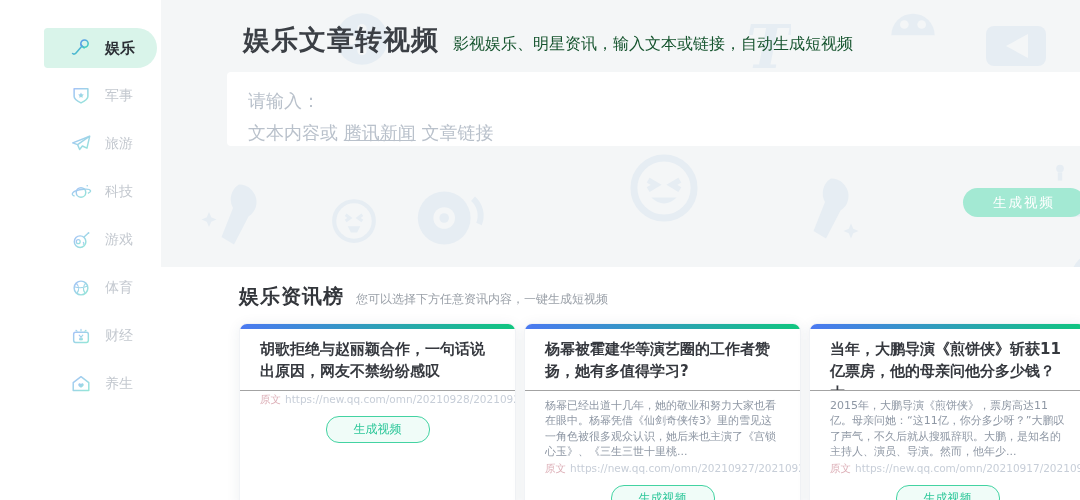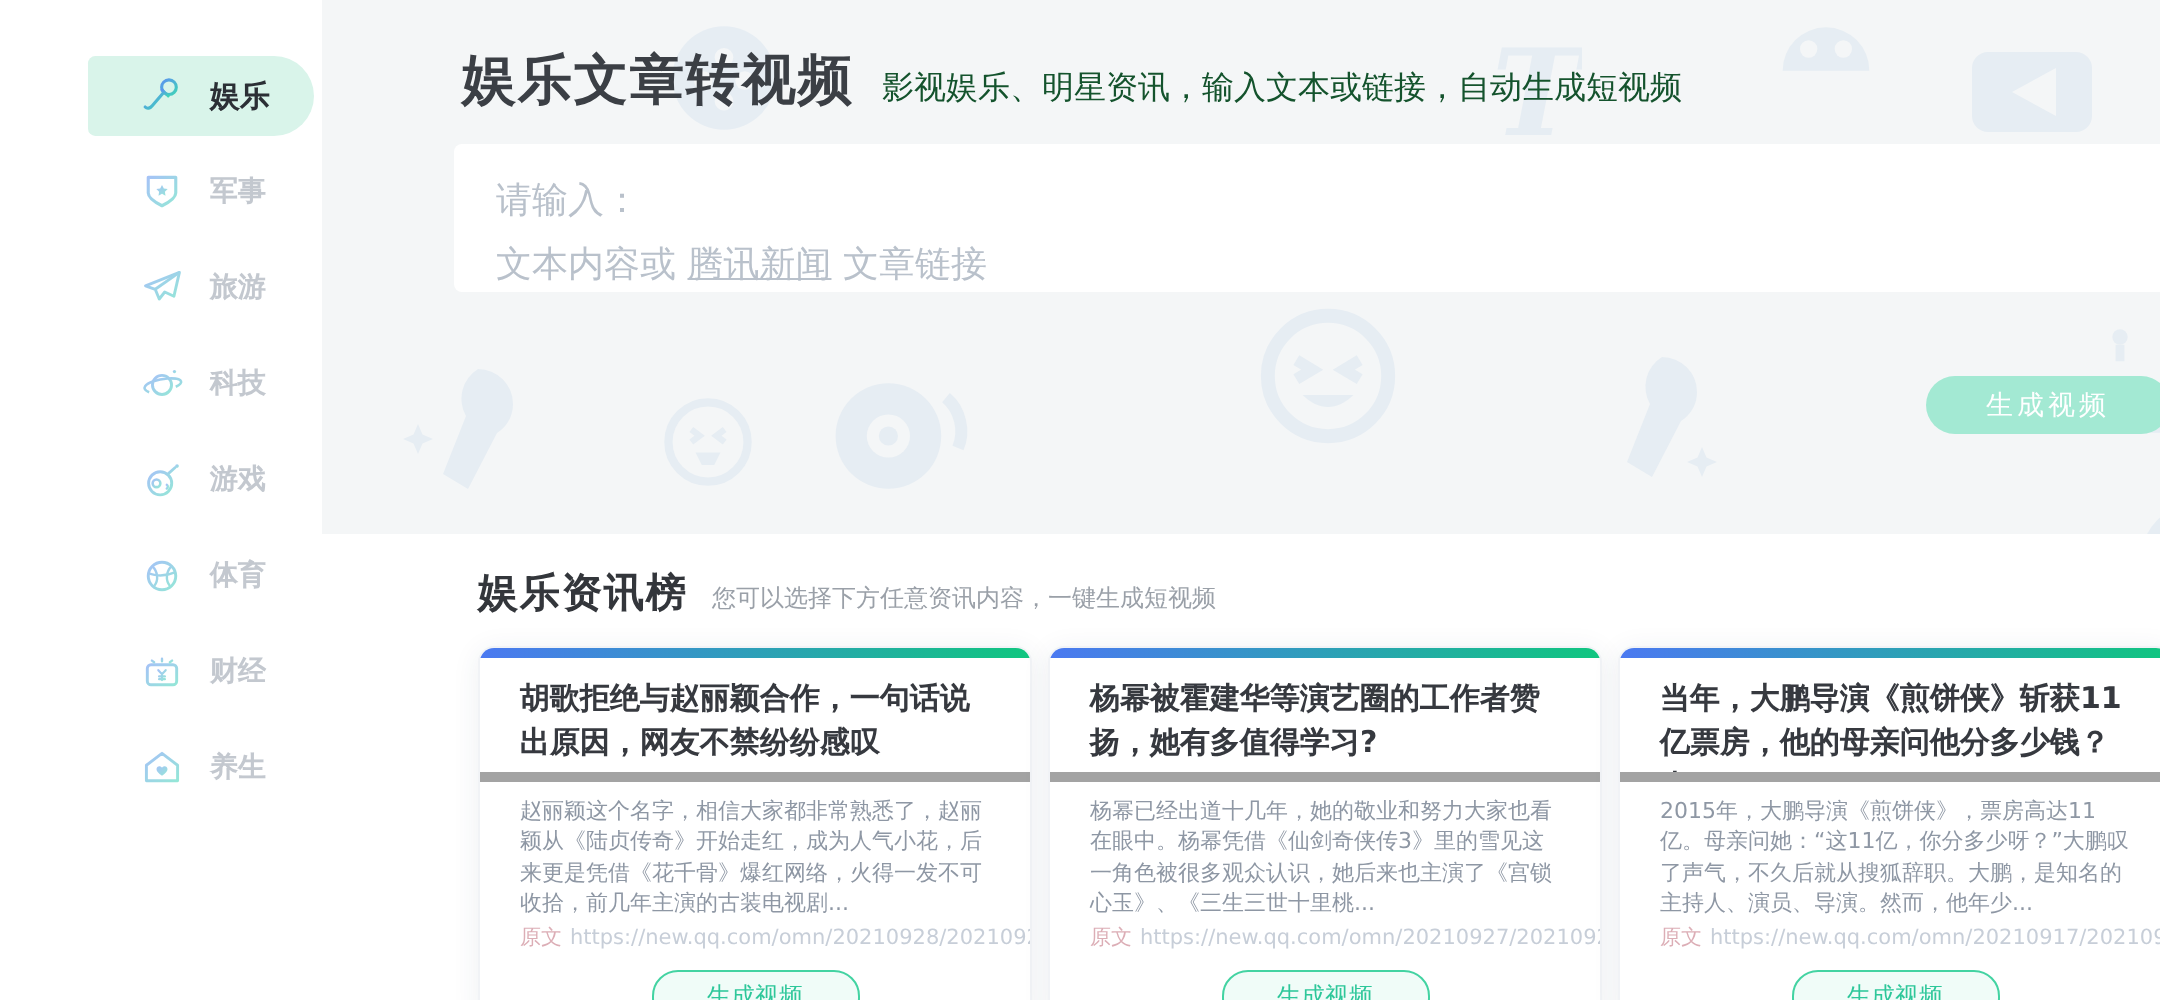--- a/index.html
+++ b/index.html
@@ -27,7 +27,7 @@
   .main{position:absolute;left:117px;top:0;width:963px;height:500px;}
   .hero{position:relative;width:963px;height:267px;background:#f4f6f7;overflow:hidden;}
   .pat{position:absolute;fill:#e6edf3;}
-  .hero-header{position:absolute;left:70px;top:22px;display:flex;align-items:baseline;z-index:2;}
+  .hero-header{position:absolute;left:82px;top:22px;display:flex;align-items:baseline;z-index:2;}
   .page-title{font-size:27px;font-weight:600;color:#3b3f45;letter-spacing:1px;}
   .page-subtitle{margin-left:14px;font-size:16px;color:#14532d;}
   .input-wrap{position:absolute;left:66px;top:72px;width:874px;height:74px;z-index:3;}

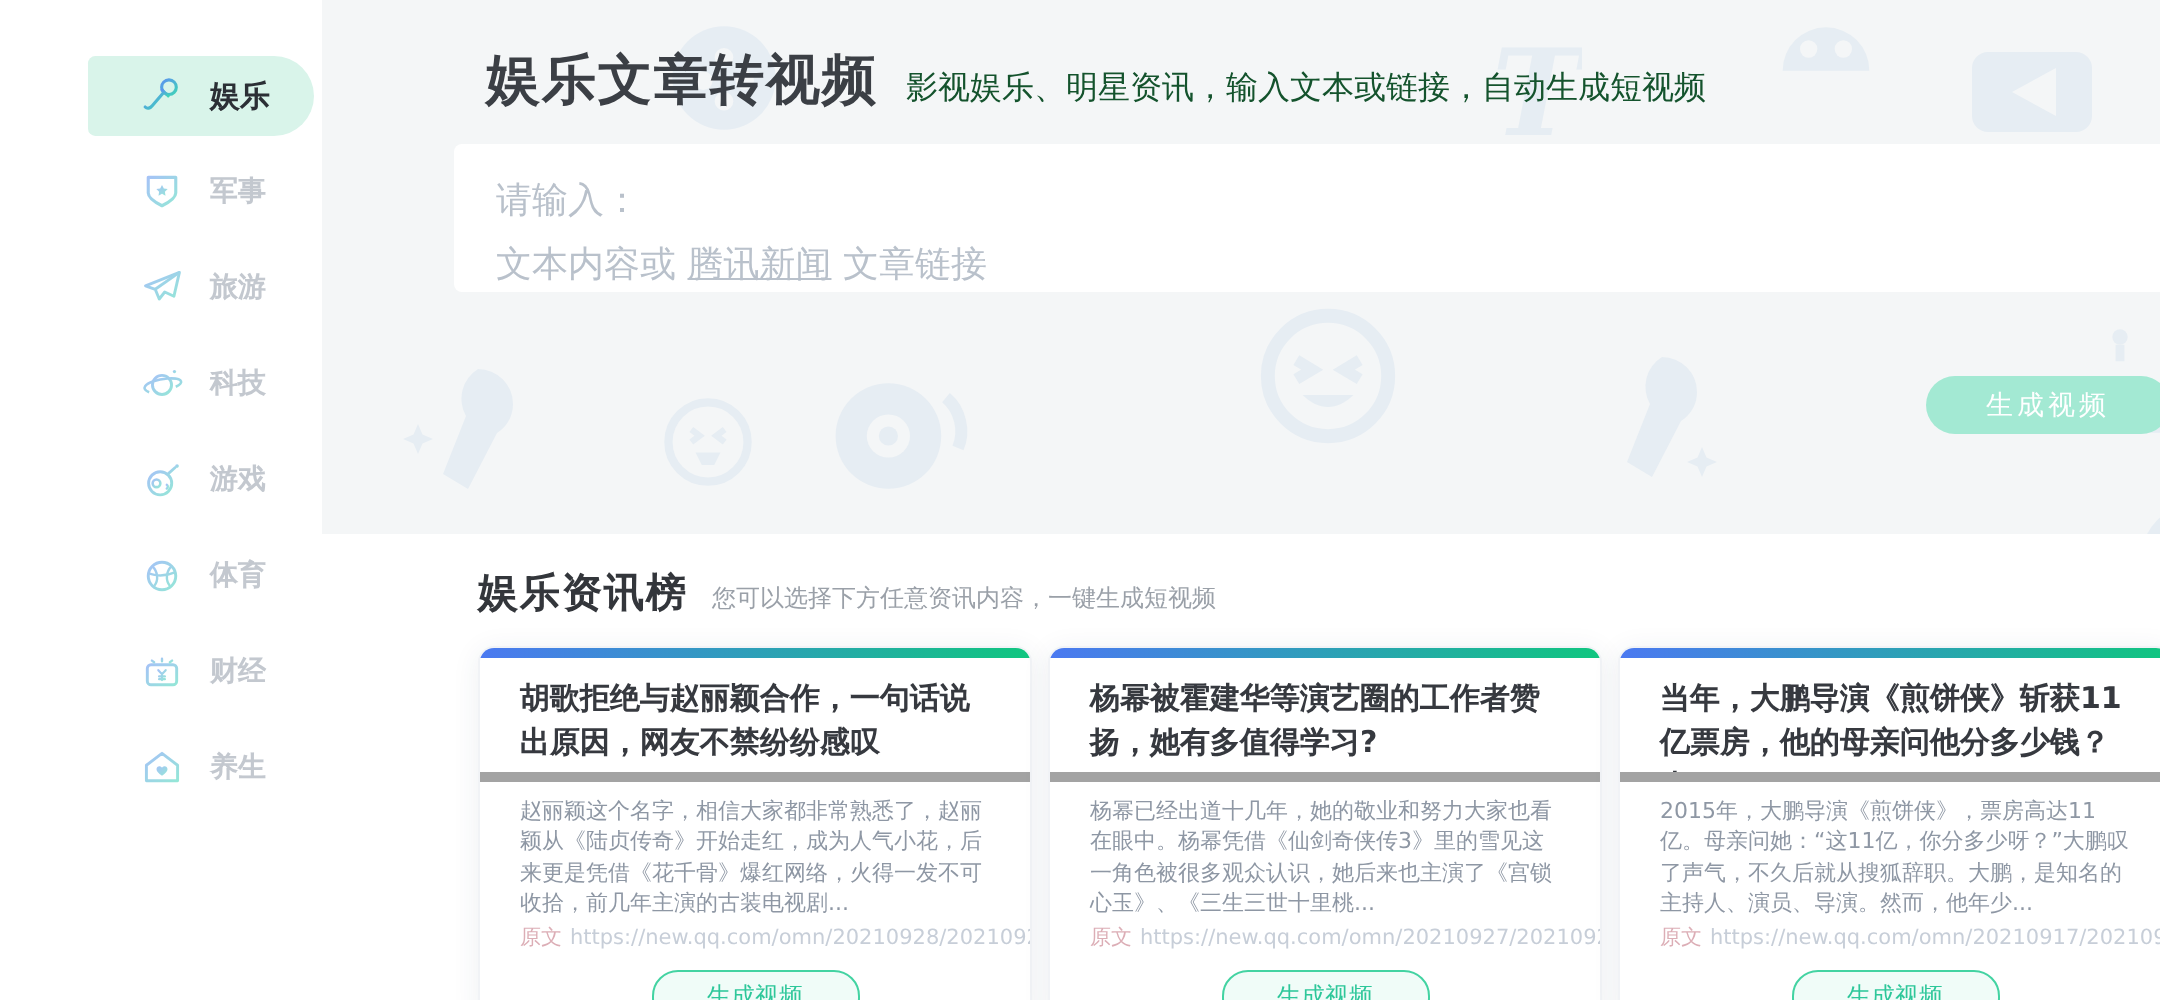--- a/index.html
+++ b/index.html
@@ -15,7 +15,7 @@
   .sidebar{position:absolute;left:0;top:0;width:117px;height:500px;background:#fff;
     z-index:6;padding-top:28px;}
   .side-item{display:flex;align-items:center;height:40px;margin-bottom:8px;
-    padding-left:26px;gap:13px;cursor:pointer;color:#c3c8cf;font-size:14px;font-weight:bold;}
+    padding-left:26px;gap:13px;cursor:pointer;color:#c3c8cf;font-size:14px;}
   .side-item .side-icon{width:22px;height:22px;flex:0 0 22px;opacity:.55;}
   .side-item .side-icon svg{width:22px;height:22px;display:block;}
   .side-item.active{background:var(--active-bg);border-radius:4px 22px 22px 4px;

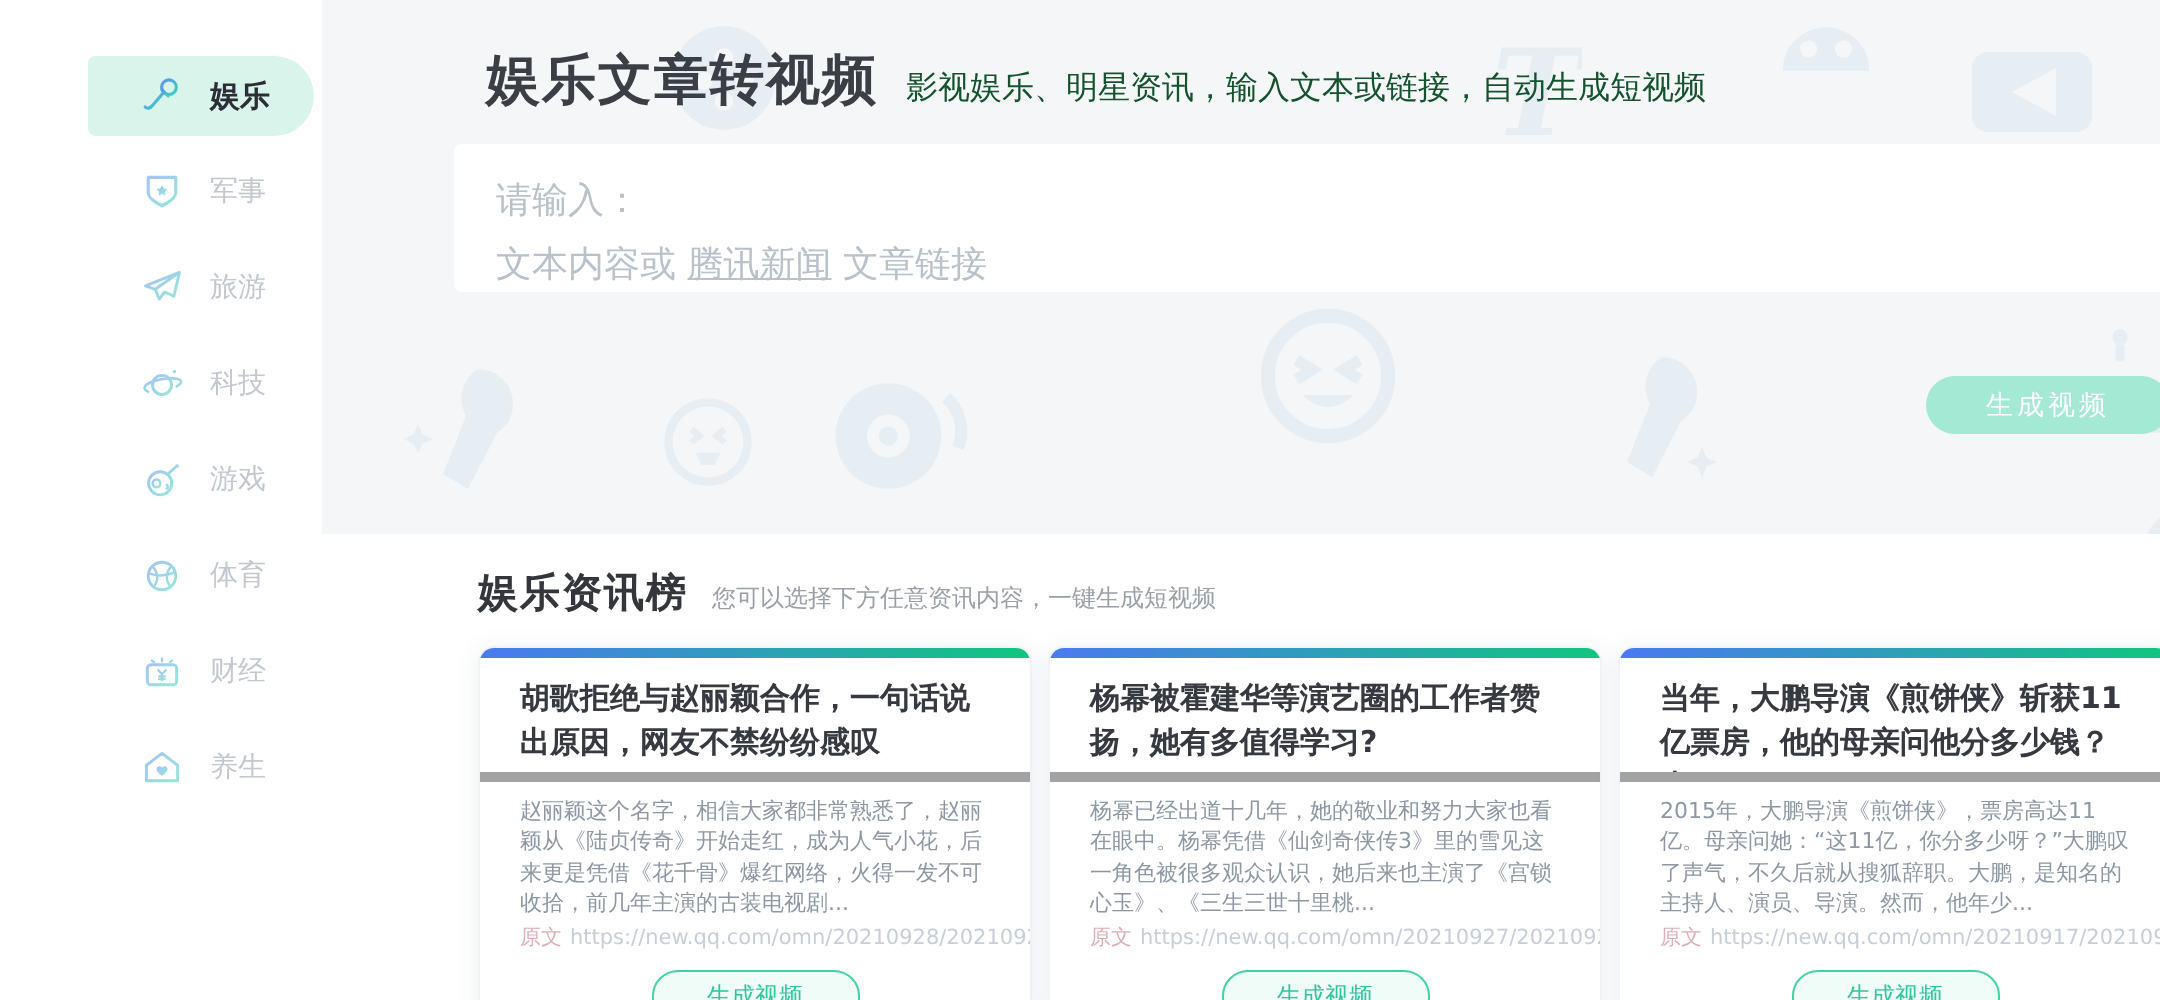--- a/index.html
+++ b/index.html
@@ -51,7 +51,7 @@
     box-shadow:0 2px 14px rgba(40,60,90,.08);overflow:hidden;height:188px;cursor:pointer;}
   .card-topbar{height:5px;background:linear-gradient(90deg,var(--grad-a),var(--grad-b));}
   .card-title{padding:10px 20px 26px;font-size:15px;line-height:1.45;color:#36393f;
-    font-weight:600;border-bottom:5px solid #a3a3a3;height:62px;overflow:hidden;}
+    font-weight:600;border-bottom:1px solid #a3a3a3;height:62px;overflow:hidden;}
   .card-body{padding:7px 20px 0;font-size:11px;line-height:1.4;color:#8e97a4;
     height:69px;overflow:hidden;}
   .card-source{padding:2px 20px 0;font-size:10.5px;color:#c7ced8;white-space:nowrap;

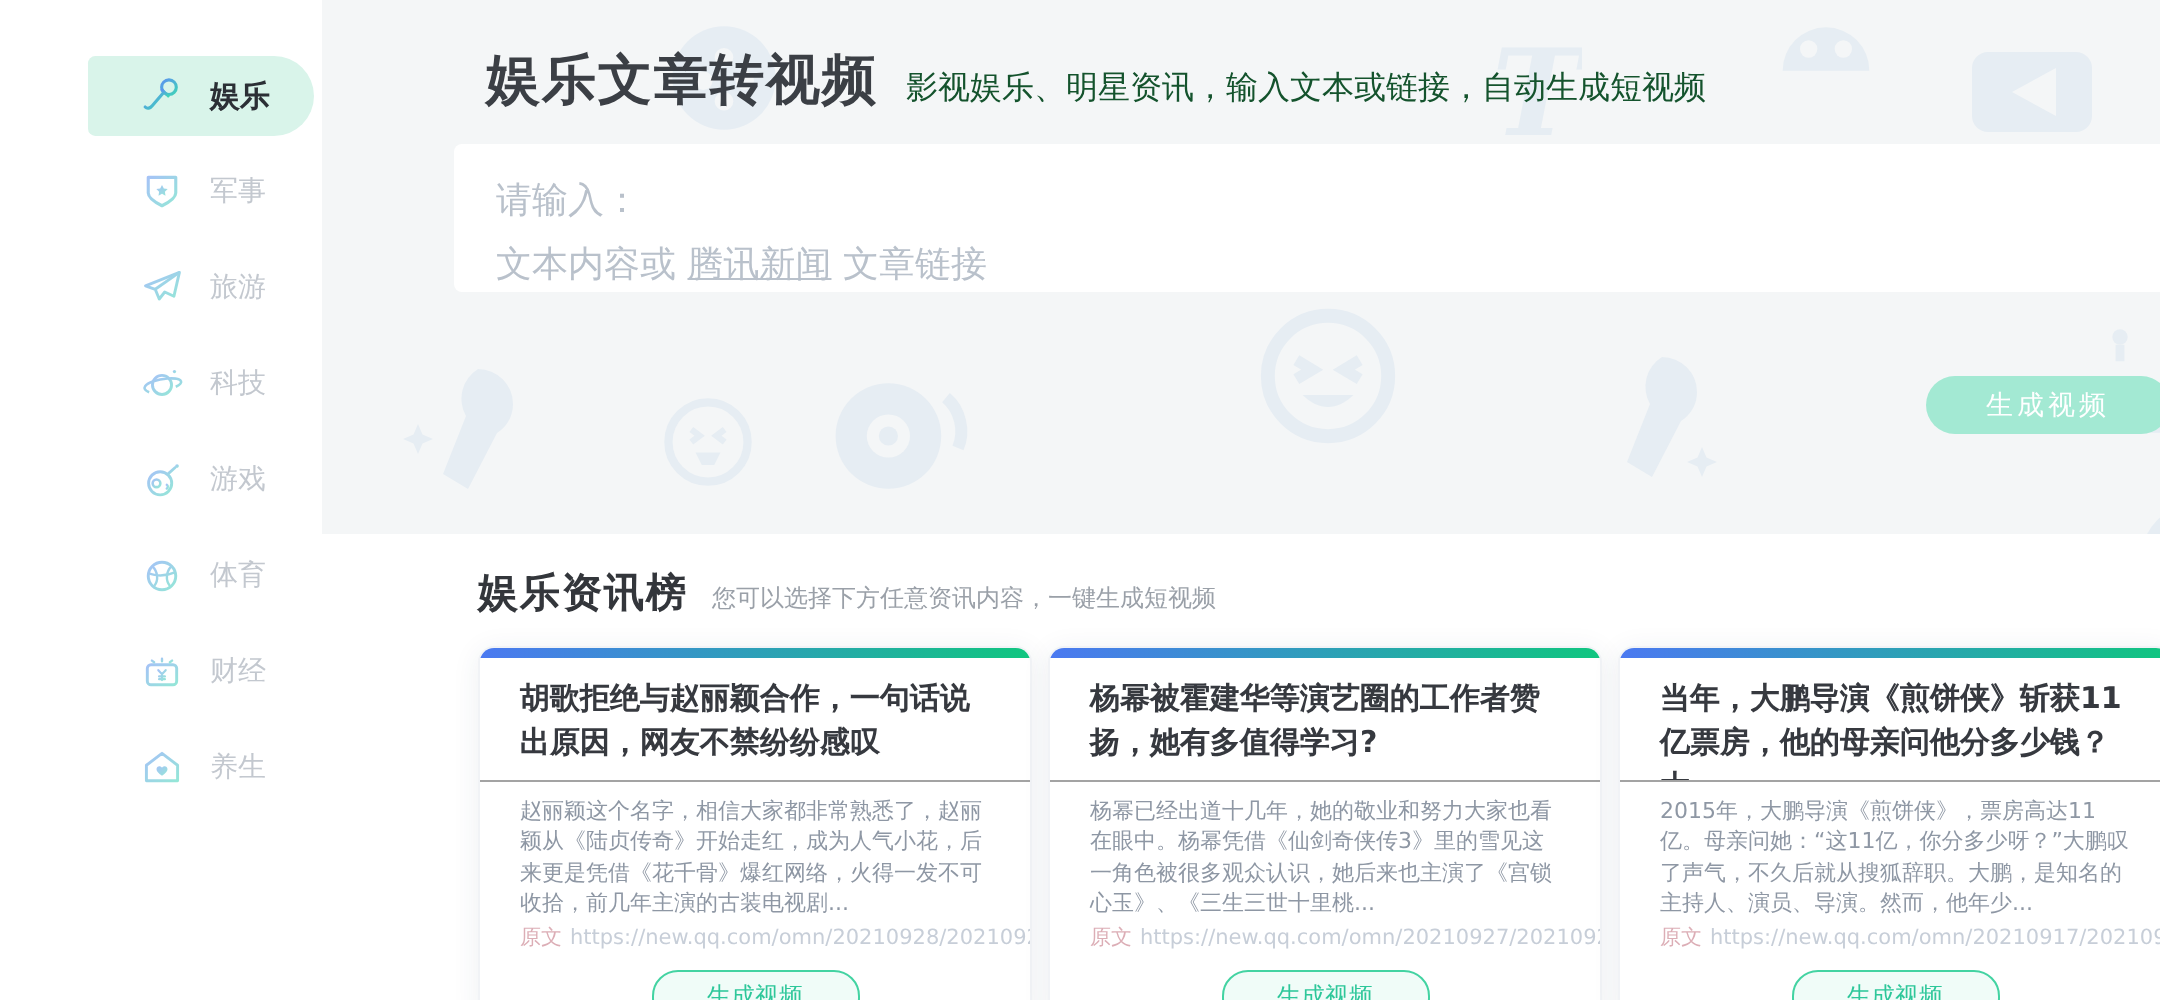--- a/index.html
+++ b/index.html
@@ -290,7 +290,6 @@
   <article class="card">
     <div class="card-topbar"></div>
     <div class="card-title">胡歌拒绝与赵丽颖合作，一句话说出原因，网友不禁纷纷感叹</div>
-    <div class="card-body">赵丽颖这个名字，相信大家都非常熟悉了，赵丽颖从《陆贞传奇》开始走红，成为人气小花，后来更是凭借《花千骨》爆红网络，火得一发不可收拾，前几年主演的古装电视剧...</div>
     <div class="card-source"><span class="source-label">原文</span><span class="source-url">https://new.qq.com/omn/20210928/20210928A004V10</span></div>
     <div class="card-btn-row">
       <span class="card-btn">生成视频</span>

